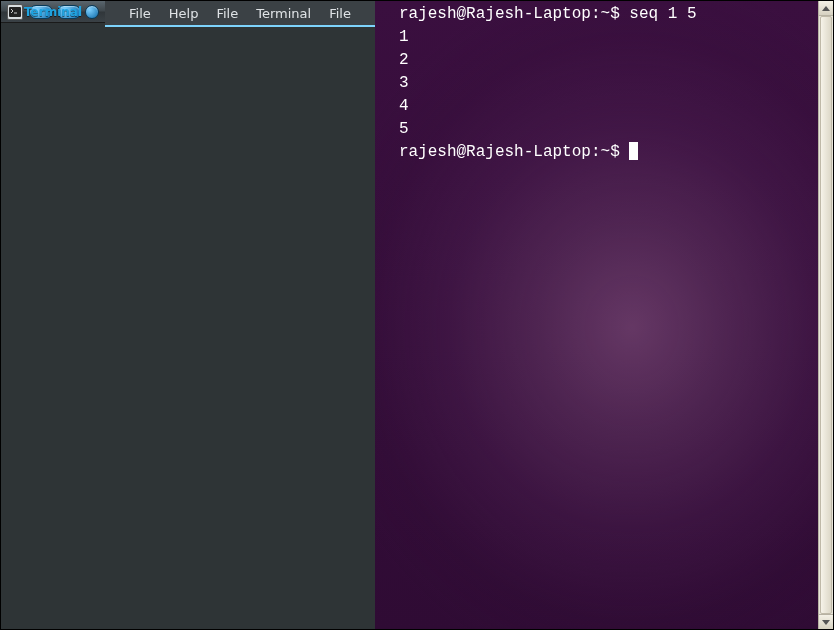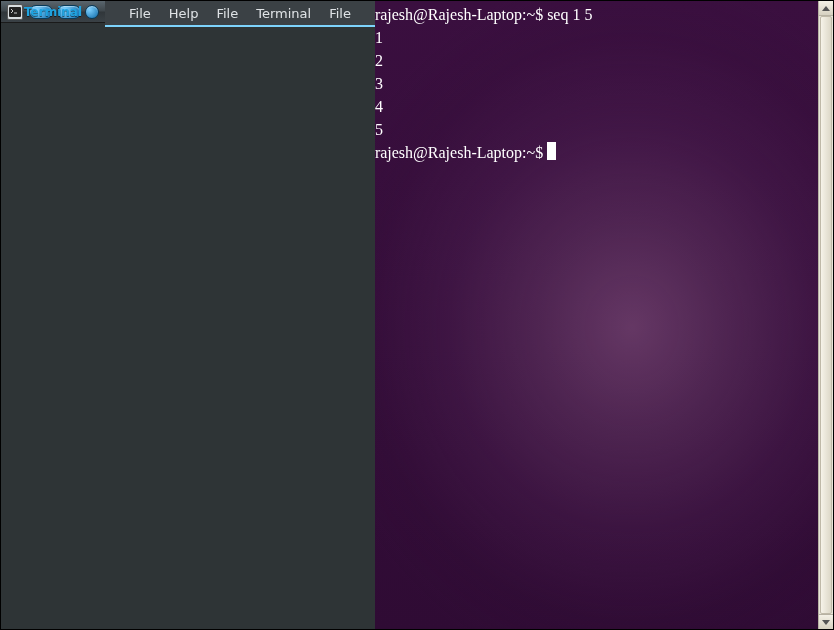--- a/index.html
+++ b/index.html
@@ -103,10 +103,10 @@
         rgba(45, 12, 50, 0) 85%),
       linear-gradient(#3a0f3f, #2f0b34);
     color: #ffffff;
-    font-family: Liberation Serif, serif;
+    font-family: Liberation Mono, monospace;
     font-size: 16px;
     line-height: 23px;
-    padding: 2px 0;
+    padding: 2px 24px;
     position: relative;
     overflow: hidden;
   }

